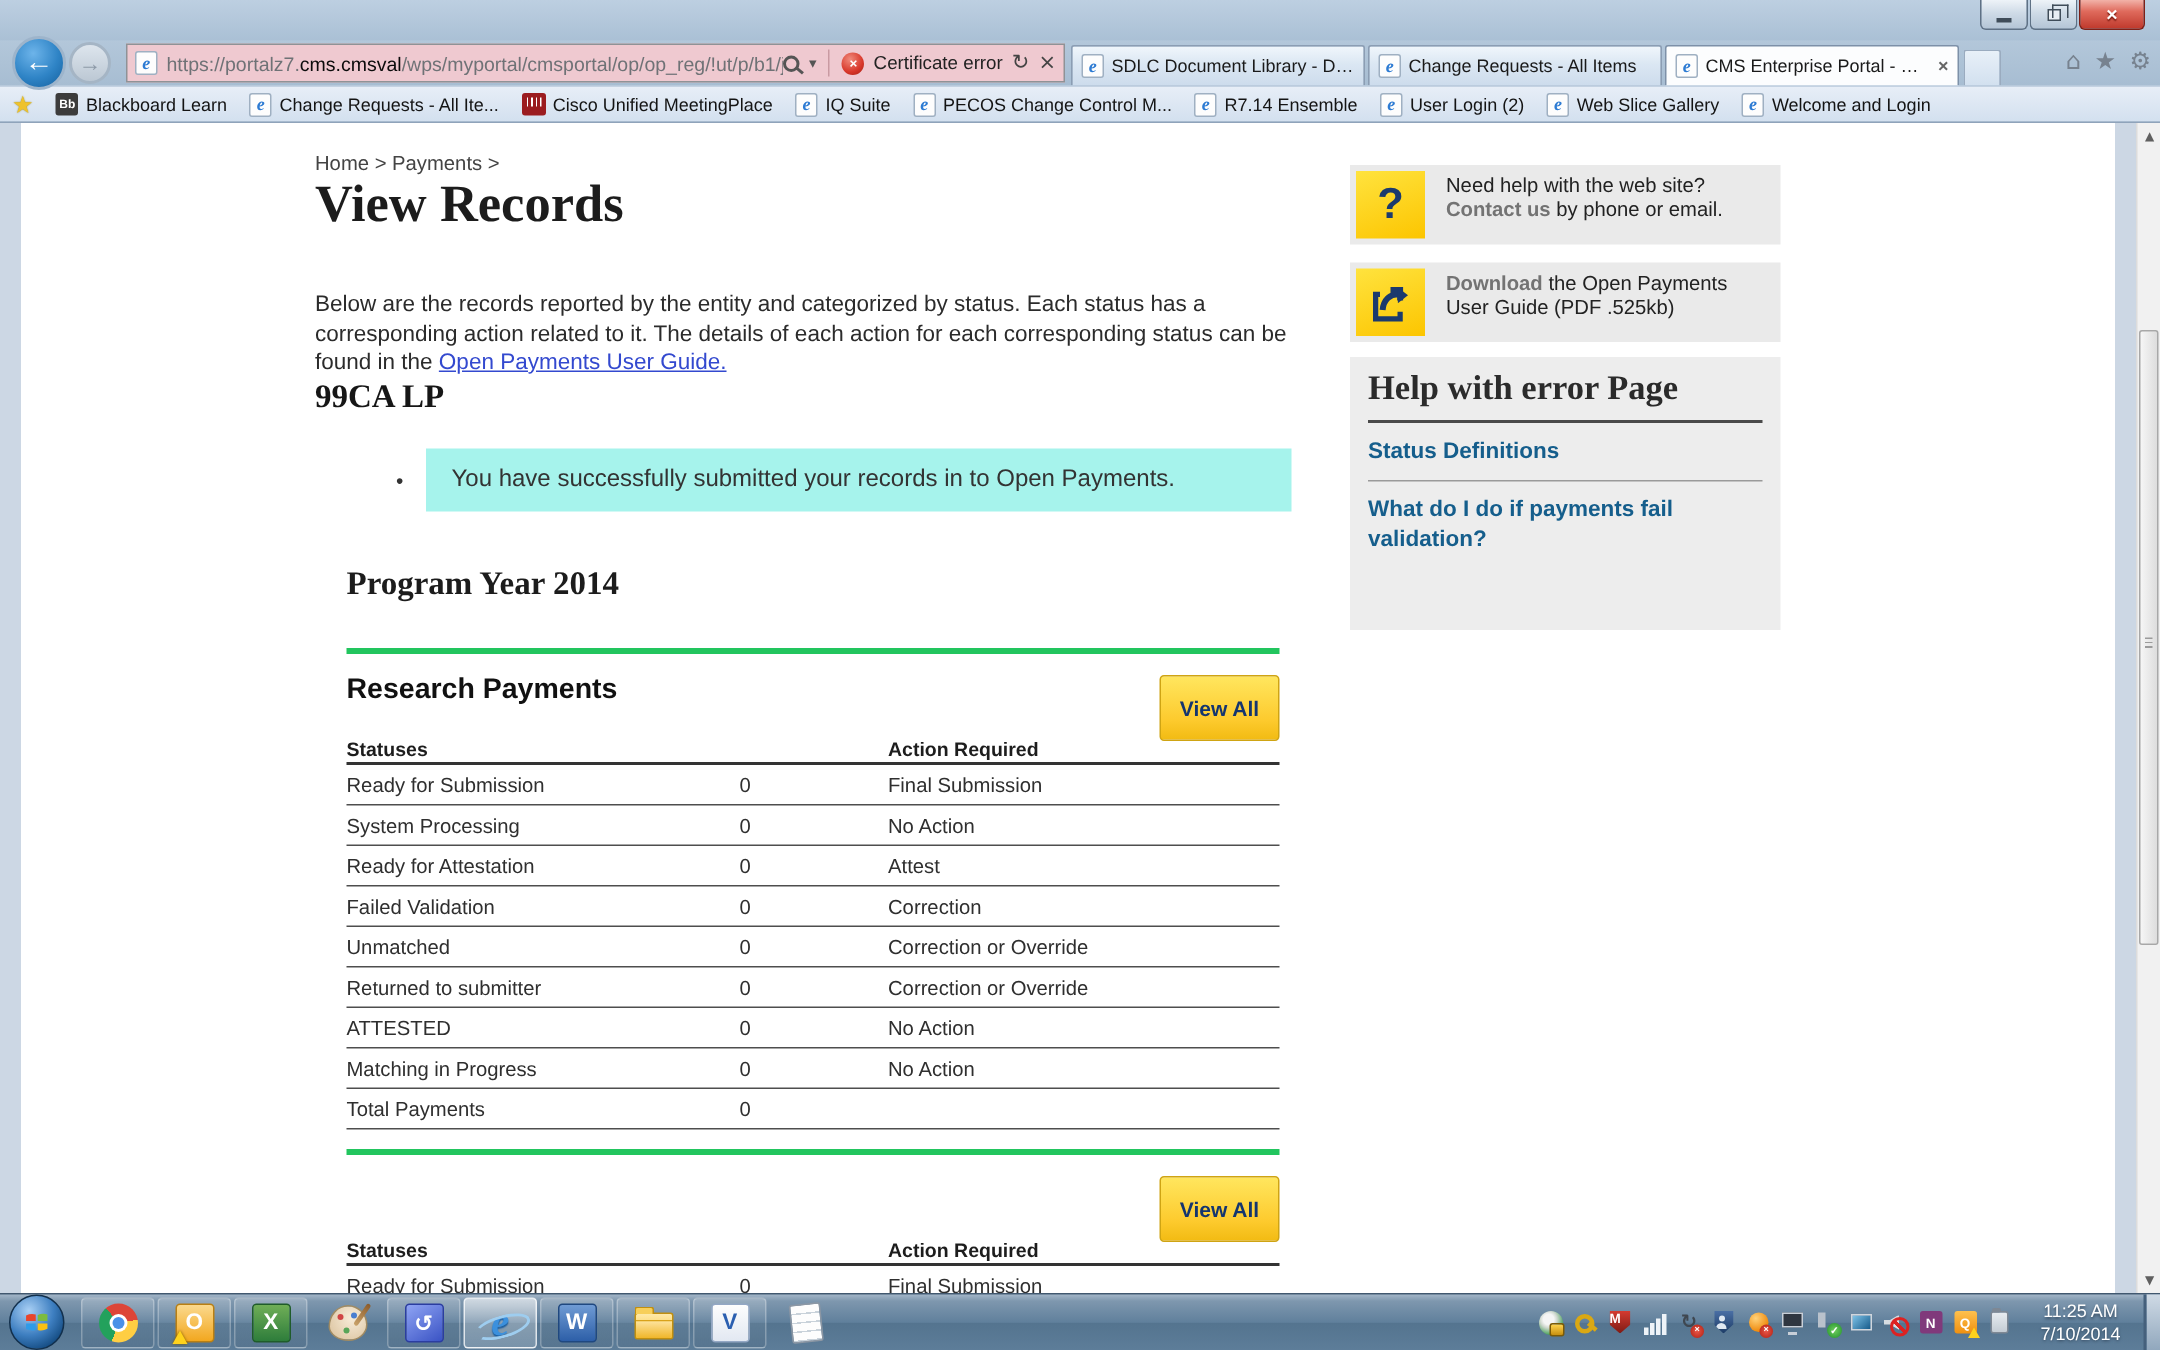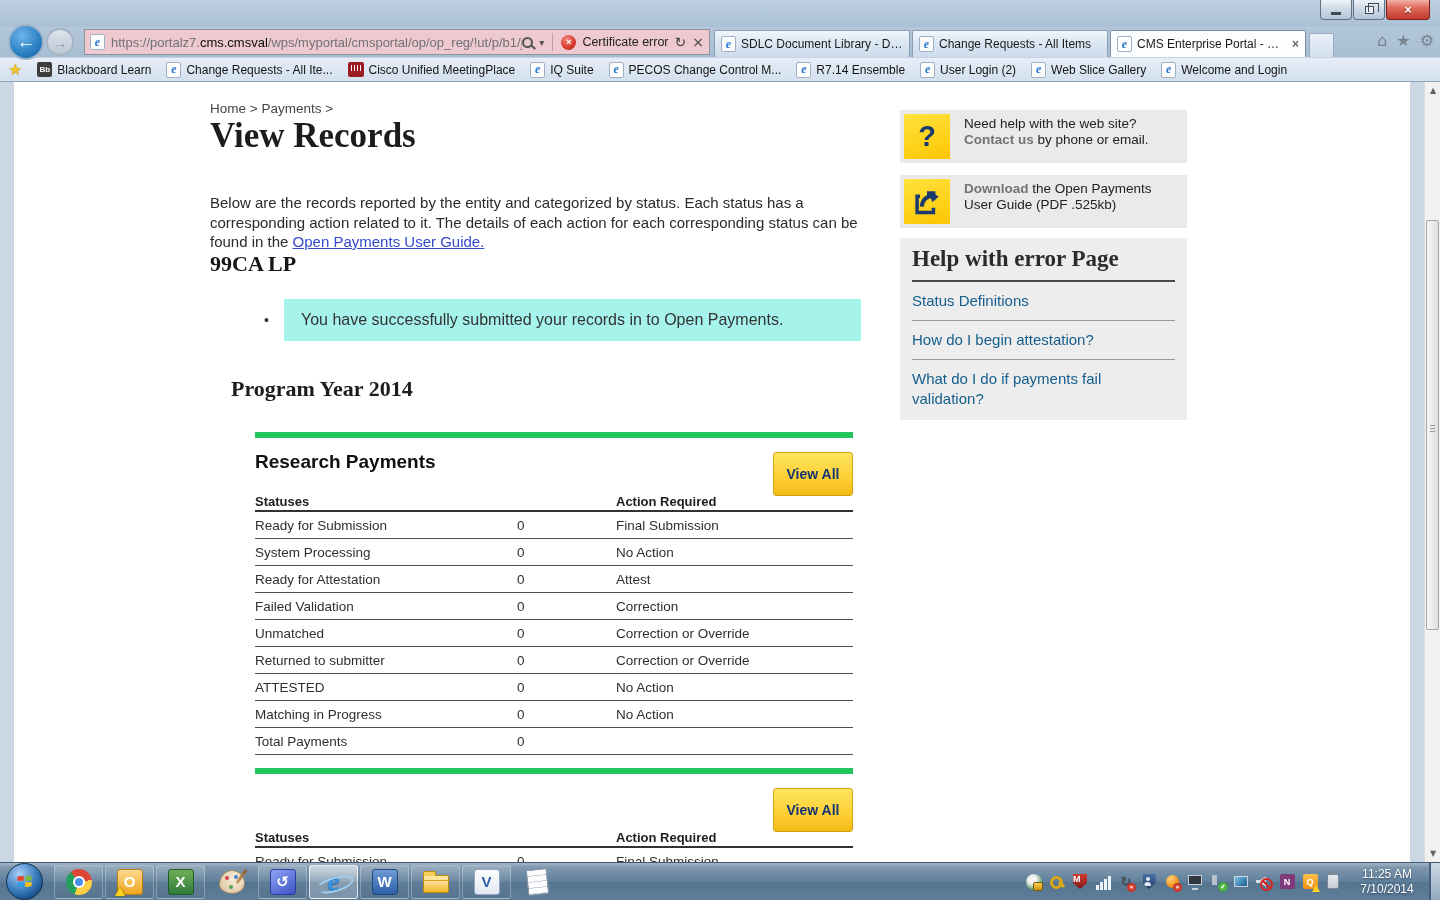--- a/index.html
+++ b/index.html
@@ -112,7 +112,7 @@
   .hbtxt b { color:#737373; }
   .helppanel { position:absolute; left:0; top:156px; width:287px; height:182px; background:#ededed; padding:8px 12px; }
   .hp-title { font:bold 23px "Liberation Serif",serif; color:#2b2b2b; padding-bottom:8px; border-bottom:2px solid #4a4a4a; }
-  .hp-link { font-size:15px; font-weight:normal; color:#155e8c; padding:9px 0; border-bottom:1px solid #9a9a9a; line-height:20px; }
+  .hp-link { font-size:15px; font-weight:bold; color:#155e8c; padding:9px 0; border-bottom:1px solid #9a9a9a; line-height:20px; }
   .hp-link:last-child { border-bottom:none; }
 
   

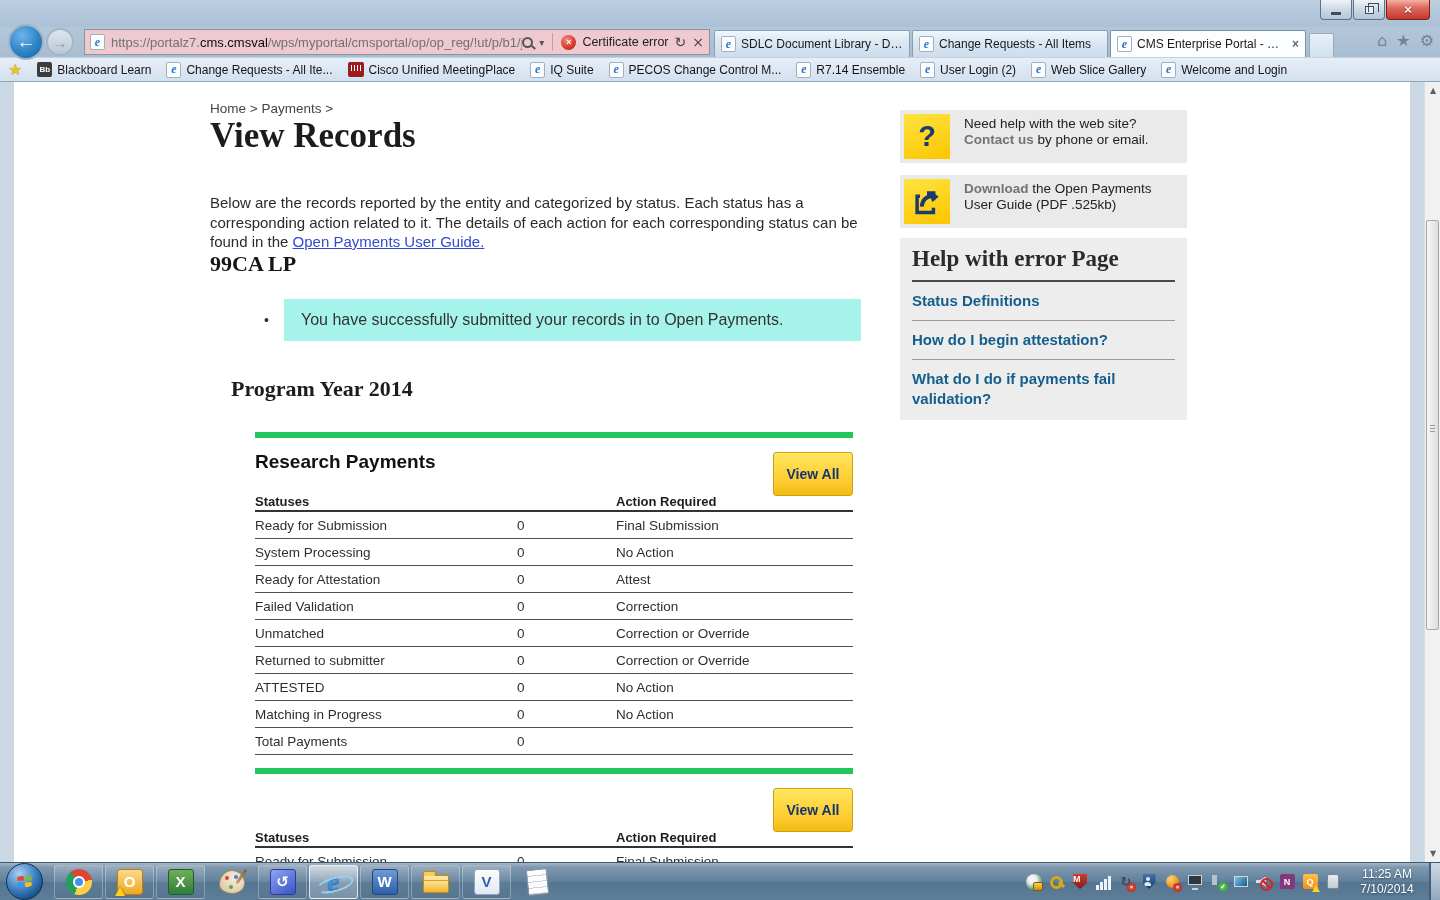--- a/index.html
+++ b/index.html
@@ -441,7 +441,6 @@
         <div class="helppanel">
           <div class="hp-title">Help with error Page</div>
           <div class="hp-link">Status Definitions</div>
-          <div class="hp-link">How do I begin attestation?</div>
           <div class="hp-link">What do I do if payments fail validation?</div>
         </div>
       </div>

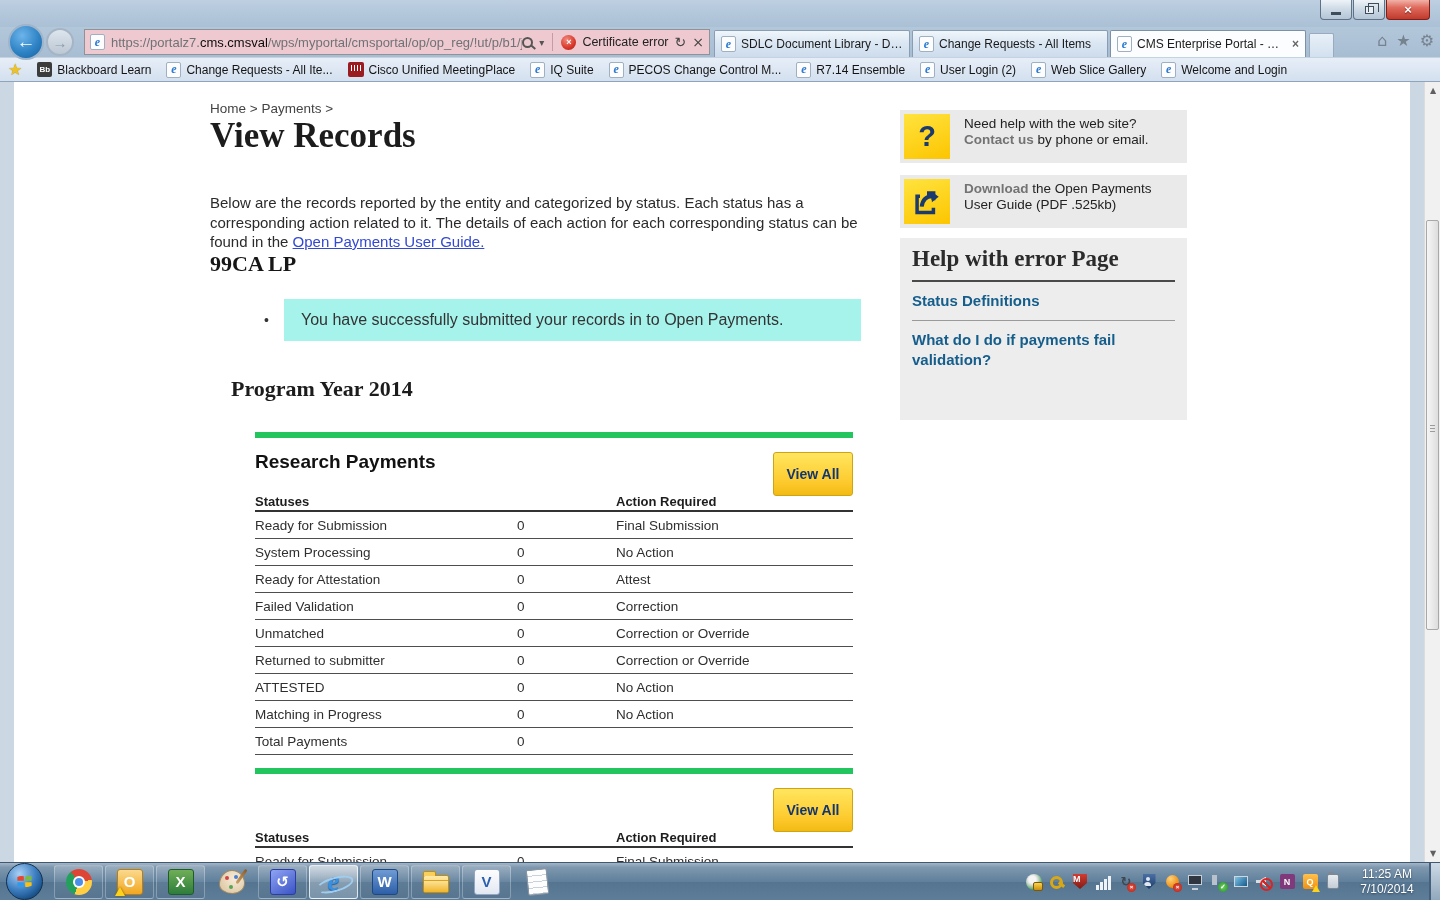--- a/index.html
+++ b/index.html
@@ -91,7 +91,7 @@
   .progyear { position:absolute; top:294px; left:21px; font:bold 22px "Liberation Serif",serif; color:#1c1c1c; }
 
   .sections { position:absolute; top:350px; left:21px; width:622px; }
-  .section { border-top:6px solid #22c55e;margin-left:24px; }
+  .section { border-top:4px solid #22c55e; }
   .section + .section { margin-top:13px; }
   .sec-head { position:relative; height:54px; padding-top:13px; }
   .sec-head h2 { font-size:19px; font-weight:bold; color:#111; }

